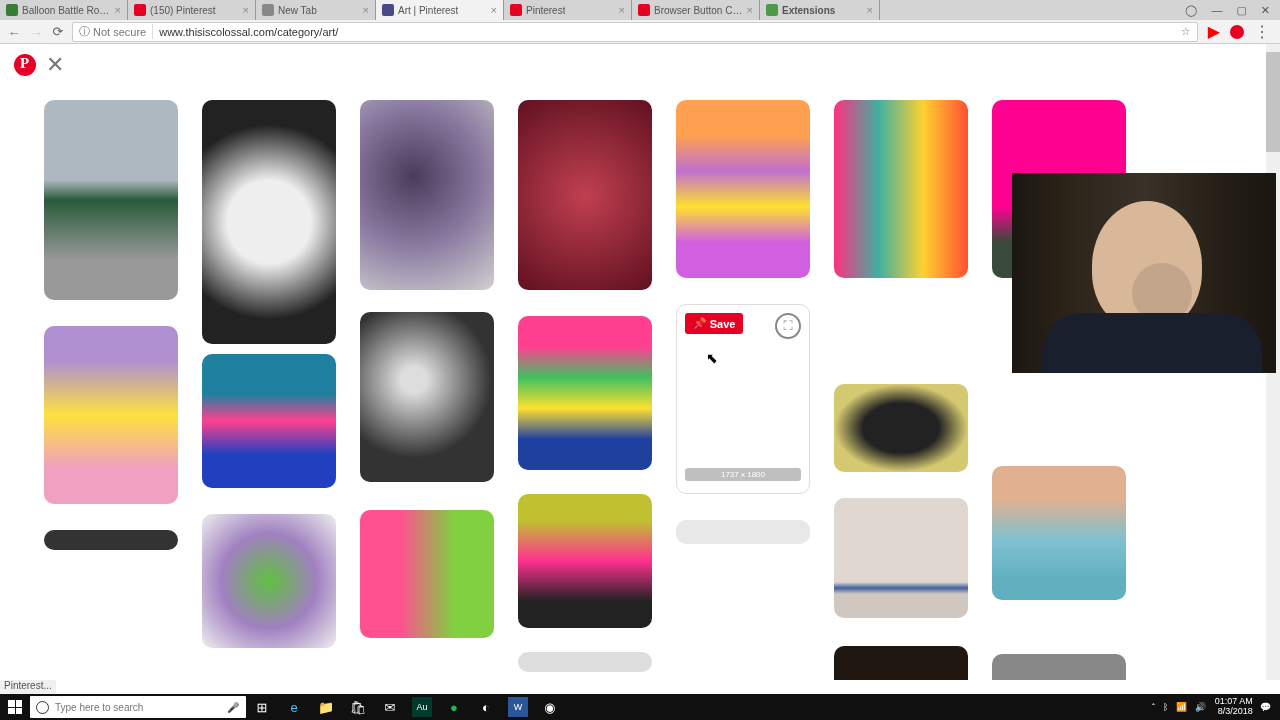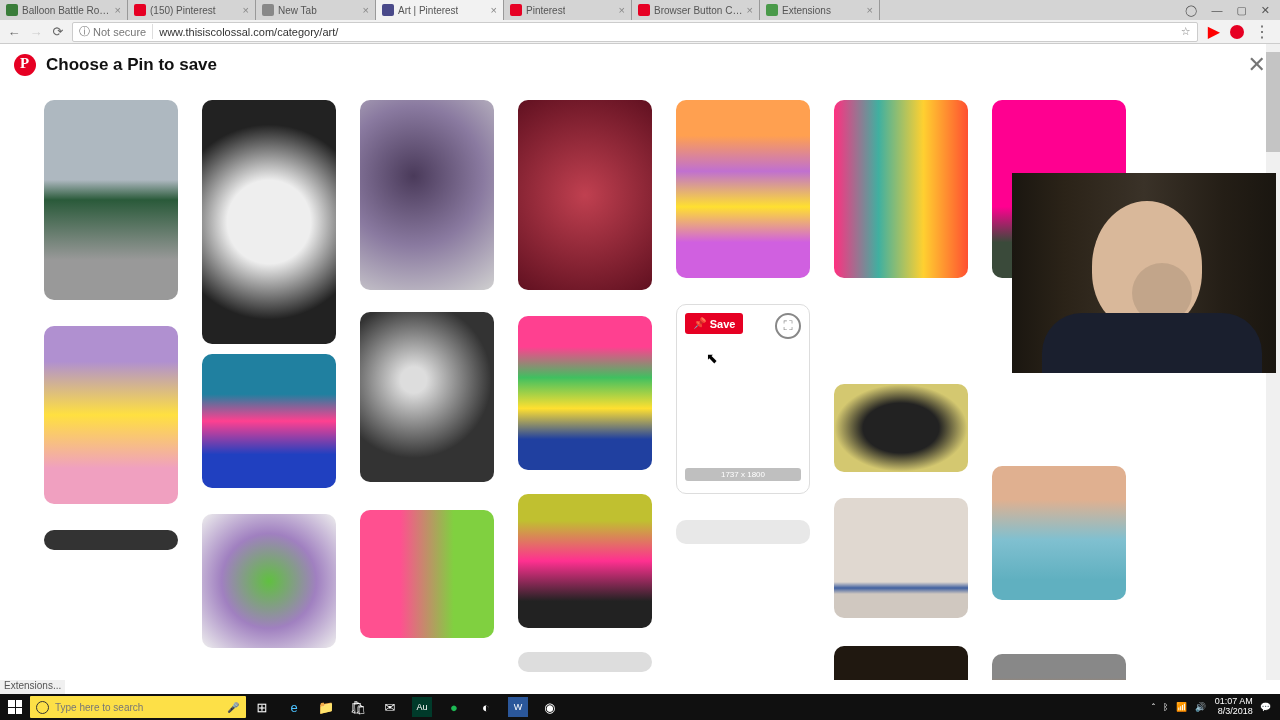--- a/index.html
+++ b/index.html
@@ -86,7 +86,7 @@
       </div>
       <div class="tab" style="width: 120px;">
         <span class="favicon" style="background: rgb(74, 154, 74);"></span>
-        <span style="overflow: hidden; white-space: nowrap; text-overflow: ellipsis;">Extensions</span>
+        <span style="overflow: hidden; white-space: nowrap; text-overflow: ellipsis; font-weight: bold;">Extensions</span>
         <span class="tab-close">×</span>
       </div>
     </div>

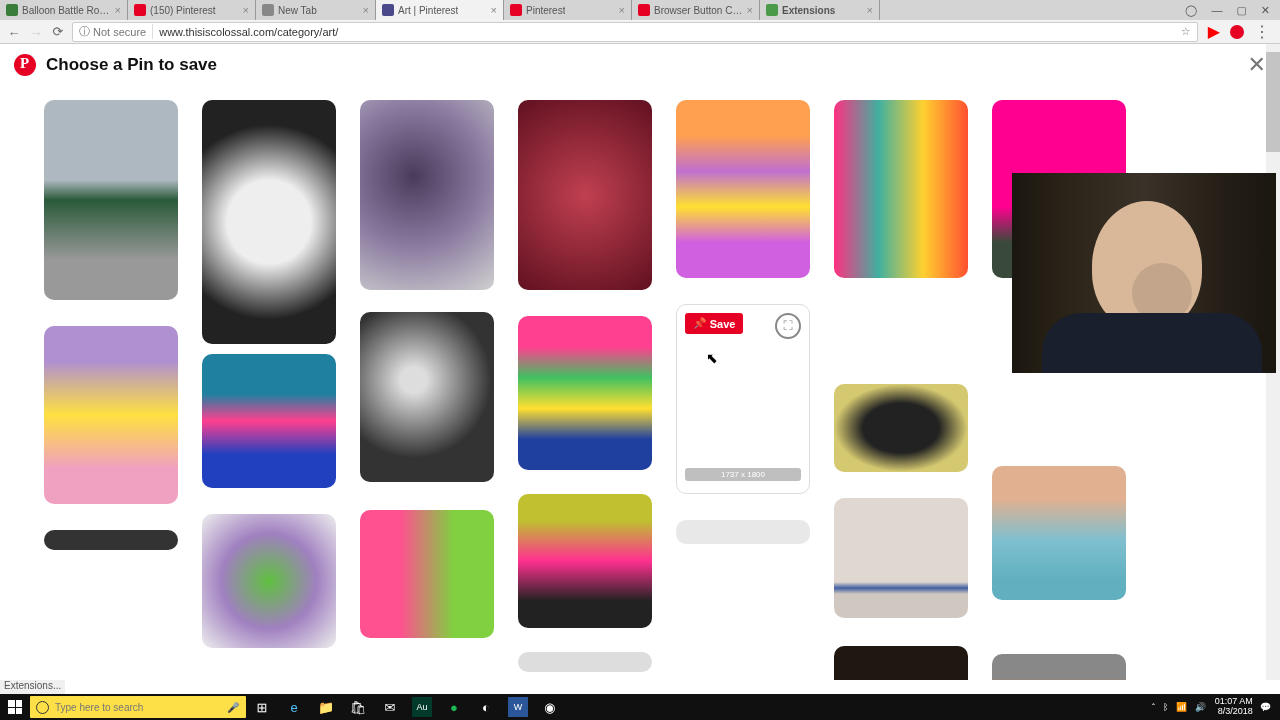--- a/index.html
+++ b/index.html
@@ -116,7 +116,6 @@
 
 <div class="header">
   <div class="p-logo"></div>
-  <div class="header-title">Choose a Pin to save</div>
   <div class="close-x">✕</div>
 </div>
 

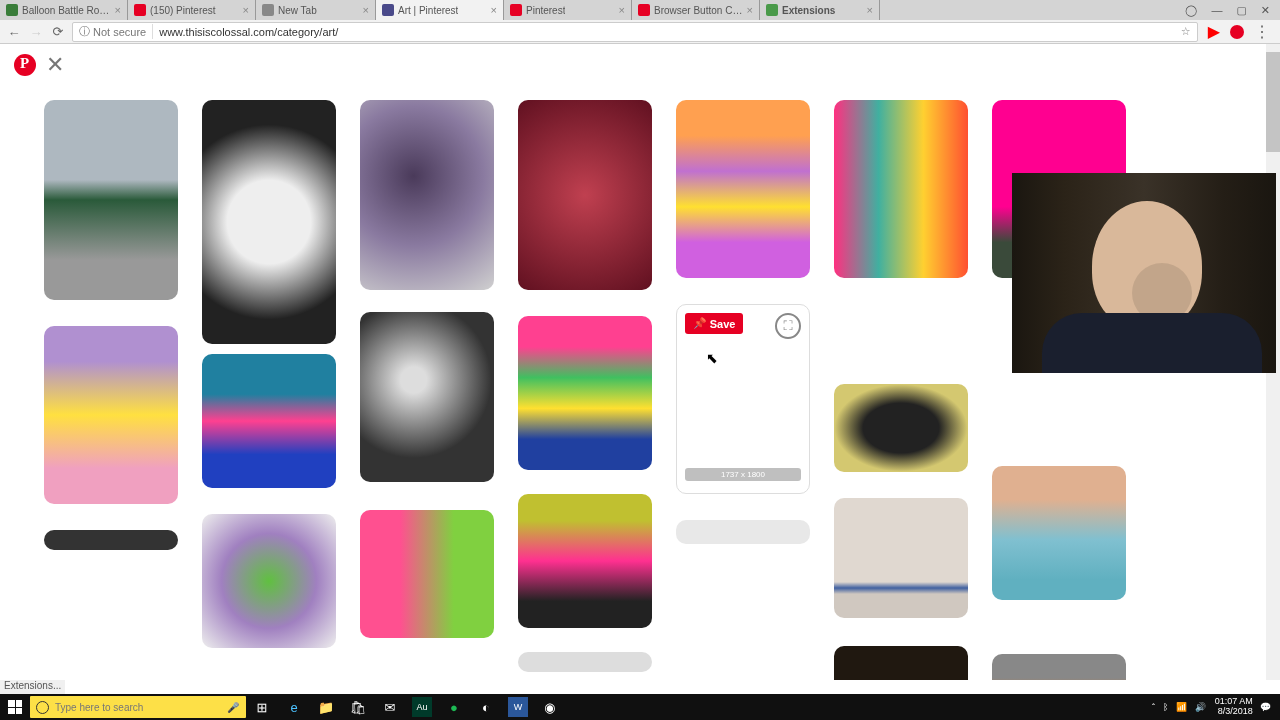--- a/index.html
+++ b/index.html
@@ -168,7 +168,7 @@
   <div class="body-w"></div>
 </div>
 
-<div class="statusbar">Extensions...</div>
+<div class="statusbar">Pinterest...</div>
 
 <div class="taskbar">
   <div class="start">

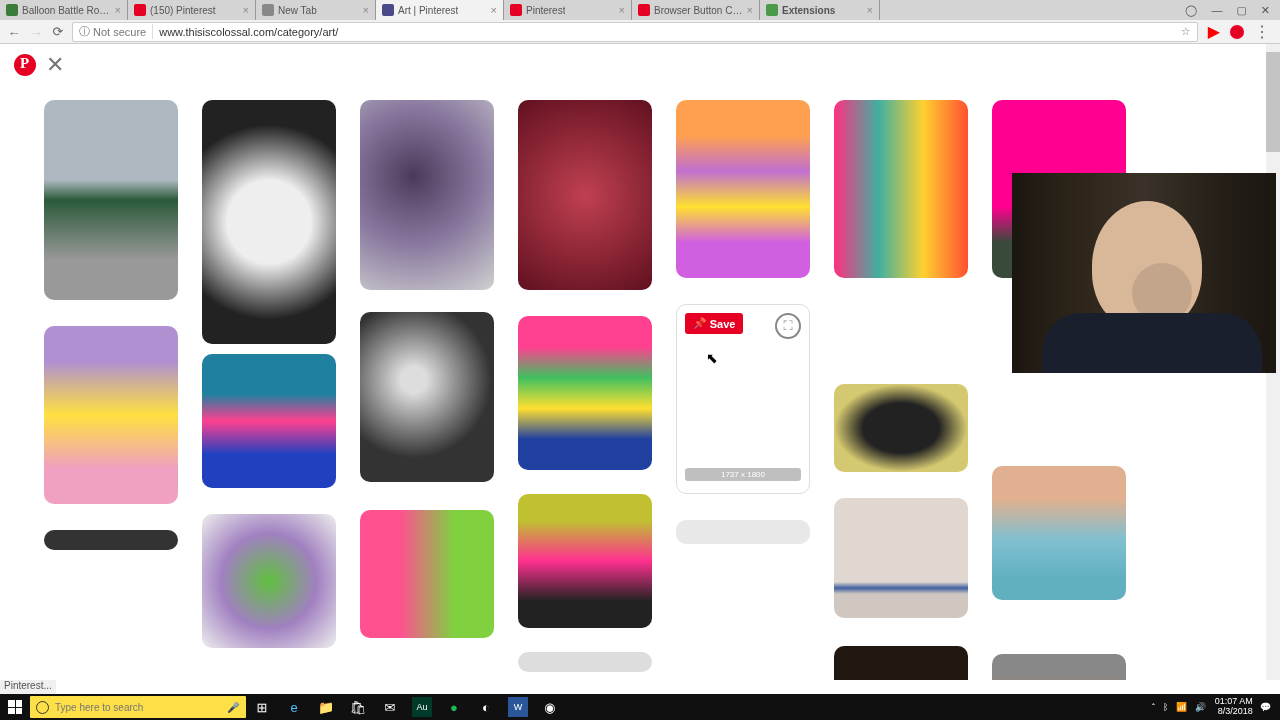--- a/index.html
+++ b/index.html
@@ -35,7 +35,7 @@
 .start{width:30px;height:26px;display:flex;align-items:center;justify-content:center}
 .win-logo{width:14px;height:14px;display:grid;grid-template-columns:1fr 1fr;grid-template-rows:1fr 1fr;gap:1px}
 .win-logo span{background:#fff}
-.search-box{height:22px;width:216px;background:#fde047;border-radius:1px;display:flex;align-items:center;padding:0 6px;font-size:10px;color:#777;gap:6px}
+.search-box{height:22px;width:216px;background:#ffffff;border-radius:1px;display:flex;align-items:center;padding:0 6px;font-size:10px;color:#777;gap:6px}
 .search-box .circ{width:13px;height:13px;border:1.5px solid #333;border-radius:50%}
 .tb-icons{display:flex;align-items:center;height:26px}
 .tb-icons>div{width:32px;height:26px;display:flex;align-items:center;justify-content:center;font-size:13px;color:#fff}

